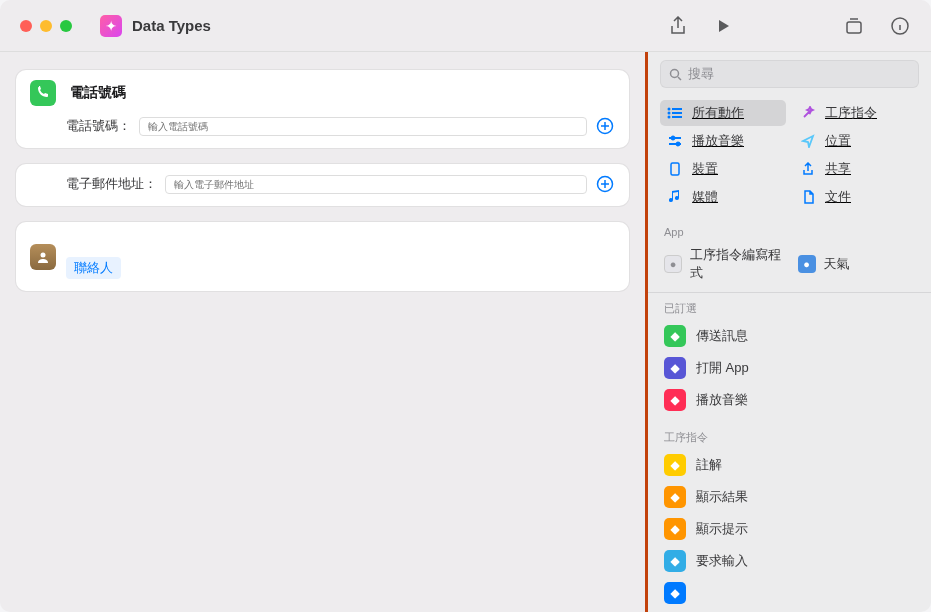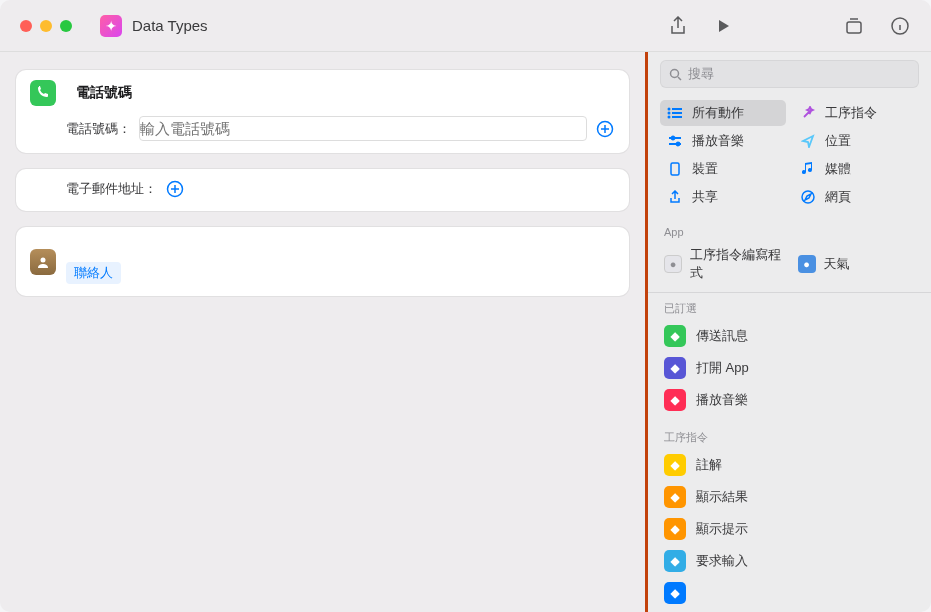--- a/index.html
+++ b/index.html
@@ -14,7 +14,7 @@
     .tl-green { background: #28c840; }
     .app-icon-title { display: flex; align-items: center; margin-left: 28px; gap: 10px; }
     .app-icon { width: 22px; height: 22px; border-radius: 5px; background: linear-gradient(135deg, #ff5ea6, #d946ef); display:flex; align-items:center; justify-content:center; color:#fff; font-size:14px;}
-    .window-title { font-weight: 400; font-size: 15px; color: #3a3a3c; }
+    .window-title { font-weight: 700; font-size: 15px; color: #3a3a3c; }
     .toolbar-right { margin-left: auto; display: flex; gap: 24px; align-items: center; color: #5a5a5c; }
     .toolbar-btn { width: 22px; height: 22px; display:flex; align-items:center; justify-content:center; }
 

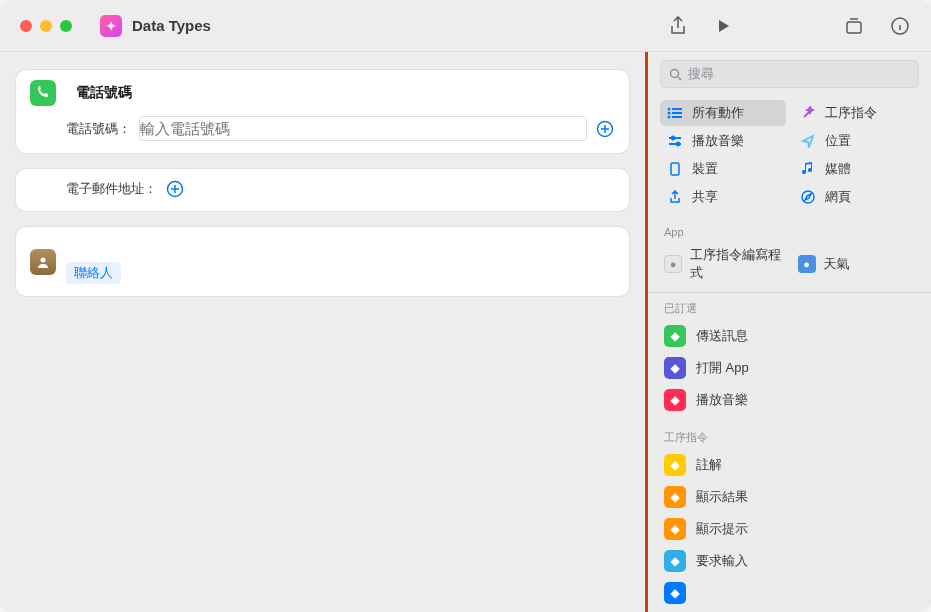--- a/index.html
+++ b/index.html
@@ -24,7 +24,7 @@
     
     
     .action-card { background: #fff; border-radius: 10px; margin-bottom: 16px; padding: 10px 14px 12px 14px; box-shadow: 0 0 0 1px rgba(0,0,0,0.05); position: relative; }
-    .action-header { display: flex; align-items: center; gap: 20px; margin-bottom: 10px; }
+    .action-header { display: flex; align-items: center; gap: 14px; margin-bottom: 10px; }
     .action-icon { width: 26px; height: 26px; border-radius: 6px; display: flex; align-items: center; justify-content: center; color: #fff; font-size: 14px; flex-shrink: 0; }
     .ai-green { background: #34c759; }
     .ai-blue { background: #007aff; }

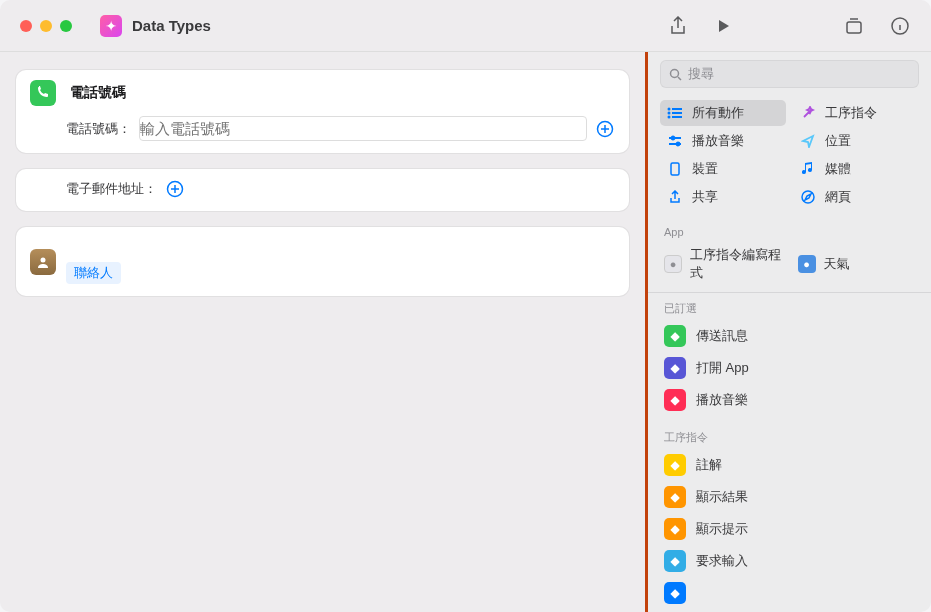--- a/index.html
+++ b/index.html
@@ -44,7 +44,7 @@
     .search-wrap { padding: 8px 12px; }
     .search-box { display: flex; align-items: center; gap: 6px; background: #e2e2e4; border-radius: 6px; padding: 4px 8px; color: #8e8e93; font-size: 13px; border:1px solid rgba(0,0,0,0.05);}
     
-    .cat-grid { display: grid; grid-template-columns: 1fr 1fr; gap: 2px 7px; padding: 4px 12px 10px; }
+    .cat-grid { display: grid; grid-template-columns: 1fr 1fr; gap: 2px 7px; padding: 4px 12px 10px; text-decoration: underline; }
     .cat-item { display: flex; align-items: center; gap: 8px; padding: 4px 6px; border-radius: 5px; font-size: 13px; color: #3a3a3c; }
     .cat-item.selected { background: #d4d4d6; }
     .cat-icon { width: 18px; height: 18px; display: flex; align-items: center; justify-content: center; flex-shrink:0; }

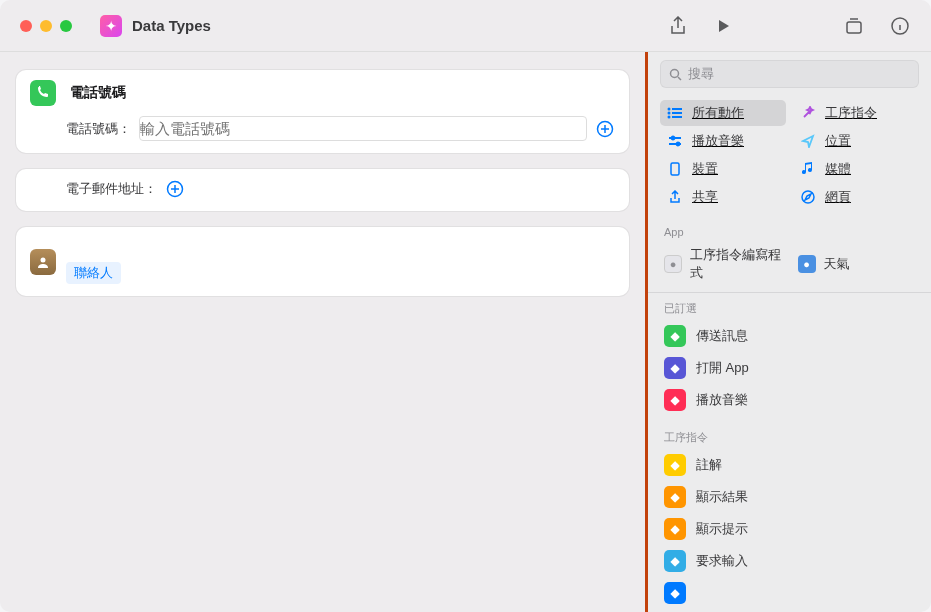--- a/index.html
+++ b/index.html
@@ -33,7 +33,7 @@
     .action-title { font-weight: 600; font-size: 14px; color: #1c1c1e; }
     .action-field { display: flex; align-items: center; gap: 8px; padding-left: 36px; }
     .field-label { font-size: 13px; color: #3a3a3c; }
-    .field-input { flex: 1; border: 1px solid #ddd; border-radius: 4px; padding: 3px 0; font-size: 15px; color: #8e8e93; background:#fff; }
+    .field-input { flex: 1; border: 1px solid #ddd; border-radius: 4px; padding: 3px 8px; font-size: 10px; color: #8e8e93; background:#fff;font-family:Liberation Serif, serif; }
     .add-btn { width: 20px; height: 20px; color: #007aff; display:flex; align-items:center; justify-content:center;}
     
     .simple-card { background: #fff; border-radius: 10px; margin-bottom: 16px; padding: 12px 14px; box-shadow: 0 0 0 1px rgba(0,0,0,0.05); display: flex; align-items: center; gap: 10px; }

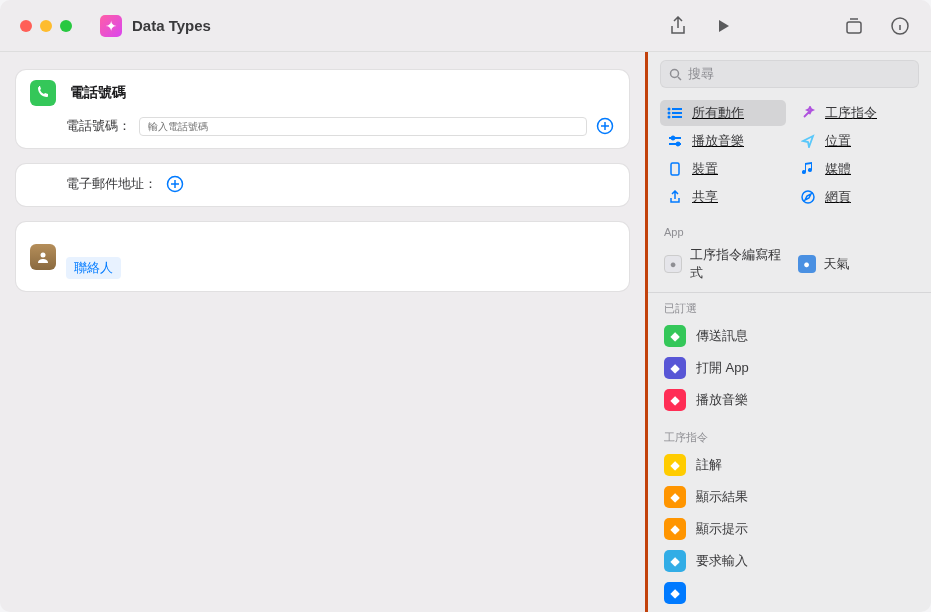--- a/index.html
+++ b/index.html
@@ -139,6 +139,7 @@
     <div class="action-card">
       <div class="action-field">
         <span class="field-label">電子郵件地址：</span>
+        <input class="field-input" placeholder="輸入電子郵件地址" style="">
         <div class="add-btn">
           <svg width="18" height="18" viewBox="0 0 18 18" fill="none" stroke="#007aff" stroke-width="1.5">
               <circle cx="9" cy="9" r="7.5"></circle>

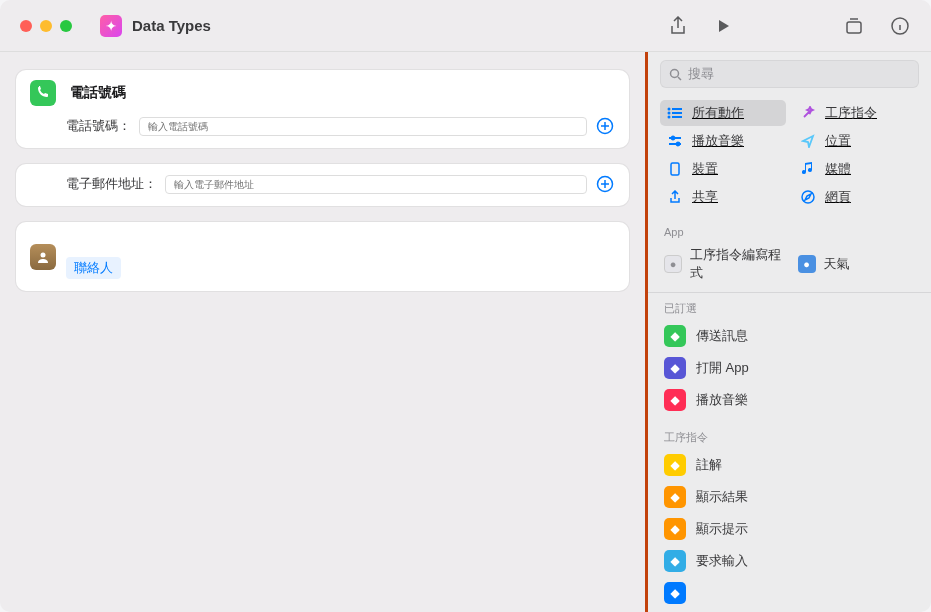--- a/index.html
+++ b/index.html
@@ -222,19 +222,19 @@
         </div>
         <div class="cat-item">
           <span class="cat-icon ci-blue">
+            <svg width="12" height="14" viewBox="0 0 12 14" fill="none" stroke="currentColor" stroke-width="1.5">
+              <path d="M6 1v8M3 4l3-3 3 3M2 8v4h8V8"></path>
+            </svg>
+          </span>
+          <span>共享</span>
+        </div>
+        <div class="cat-item">
+          <span class="cat-icon ci-blue">
             <svg width="12" height="14" viewBox="0 0 12 14" fill="currentColor">
               <path d="M4 2v8a2 2 0 11-1-1.7V1l7-1v8a2 2 0 11-1-1.7V2l-5 .7z"></path>
             </svg>
           </span>
           <span>媒體</span>
-        </div>
-        <div class="cat-item">
-          <span class="cat-icon ci-blue">
-            <svg width="12" height="14" viewBox="0 0 12 14" fill="none" stroke="currentColor" stroke-width="1.5">
-              <path d="M6 1v8M3 4l3-3 3 3M2 8v4h8V8"></path>
-            </svg>
-          </span>
-          <span>共享</span>
         </div>
         <div class="cat-item">
           <span class="cat-icon ci-blue">

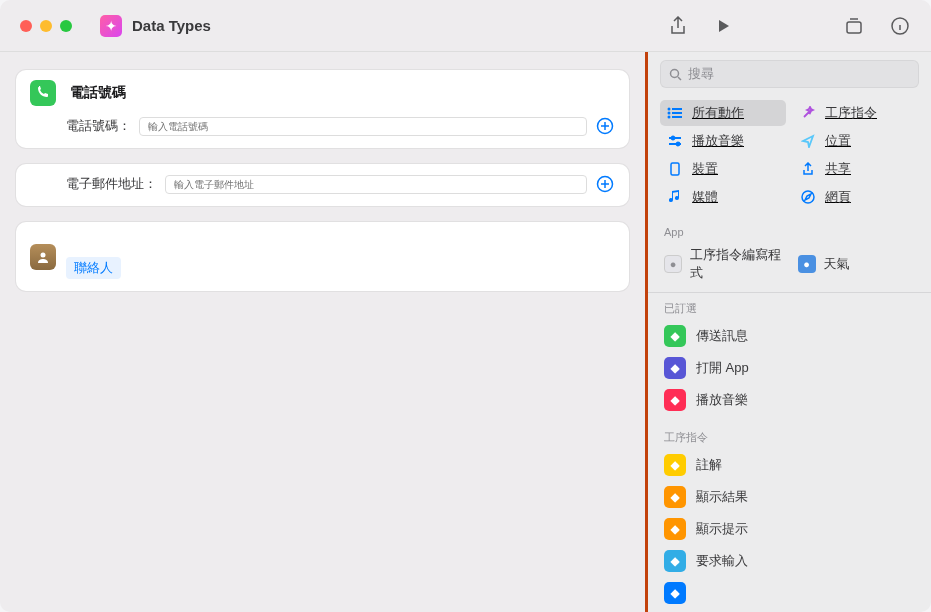--- a/index.html
+++ b/index.html
@@ -238,6 +238,14 @@
         </div>
         <div class="cat-item">
           <span class="cat-icon ci-blue">
+            <svg width="11" height="14" viewBox="0 0 11 14" fill="none" stroke="currentColor" stroke-width="1.5">
+              <path d="M2 1h5l3 3v9H2zM7 1v3h3"></path>
+            </svg>
+          </span>
+          <span>文件</span>
+        </div>
+        <div class="cat-item">
+          <span class="cat-icon ci-blue">
             <svg width="14" height="14" viewBox="0 0 14 14" fill="none" stroke="currentColor" stroke-width="1.5">
               <circle cx="7" cy="7" r="6"></circle>
               <path d="M10 4L6 6 4 10l4-2z"></path>

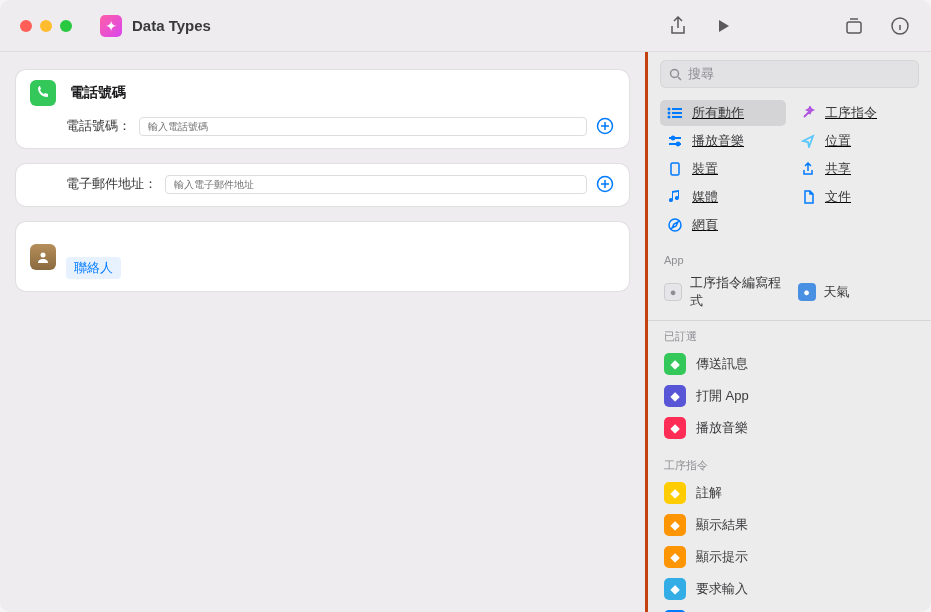--- a/index.html
+++ b/index.html
@@ -244,15 +244,6 @@
           </span>
           <span>文件</span>
         </div>
-        <div class="cat-item">
-          <span class="cat-icon ci-blue">
-            <svg width="14" height="14" viewBox="0 0 14 14" fill="none" stroke="currentColor" stroke-width="1.5">
-              <circle cx="7" cy="7" r="6"></circle>
-              <path d="M10 4L6 6 4 10l4-2z"></path>
-            </svg>
-          </span>
-          <span>網頁</span>
-        </div>
       </div>
 
     <div class="section-label">App</div>

